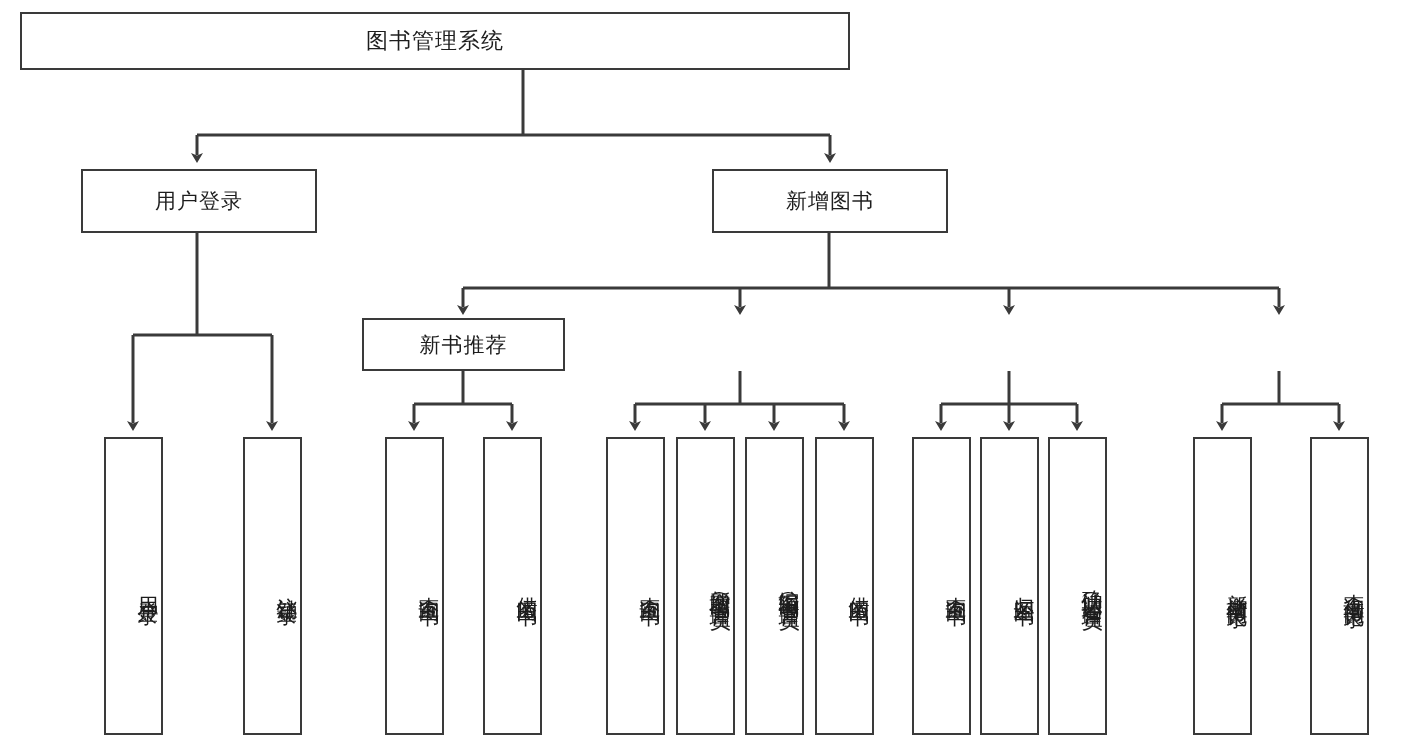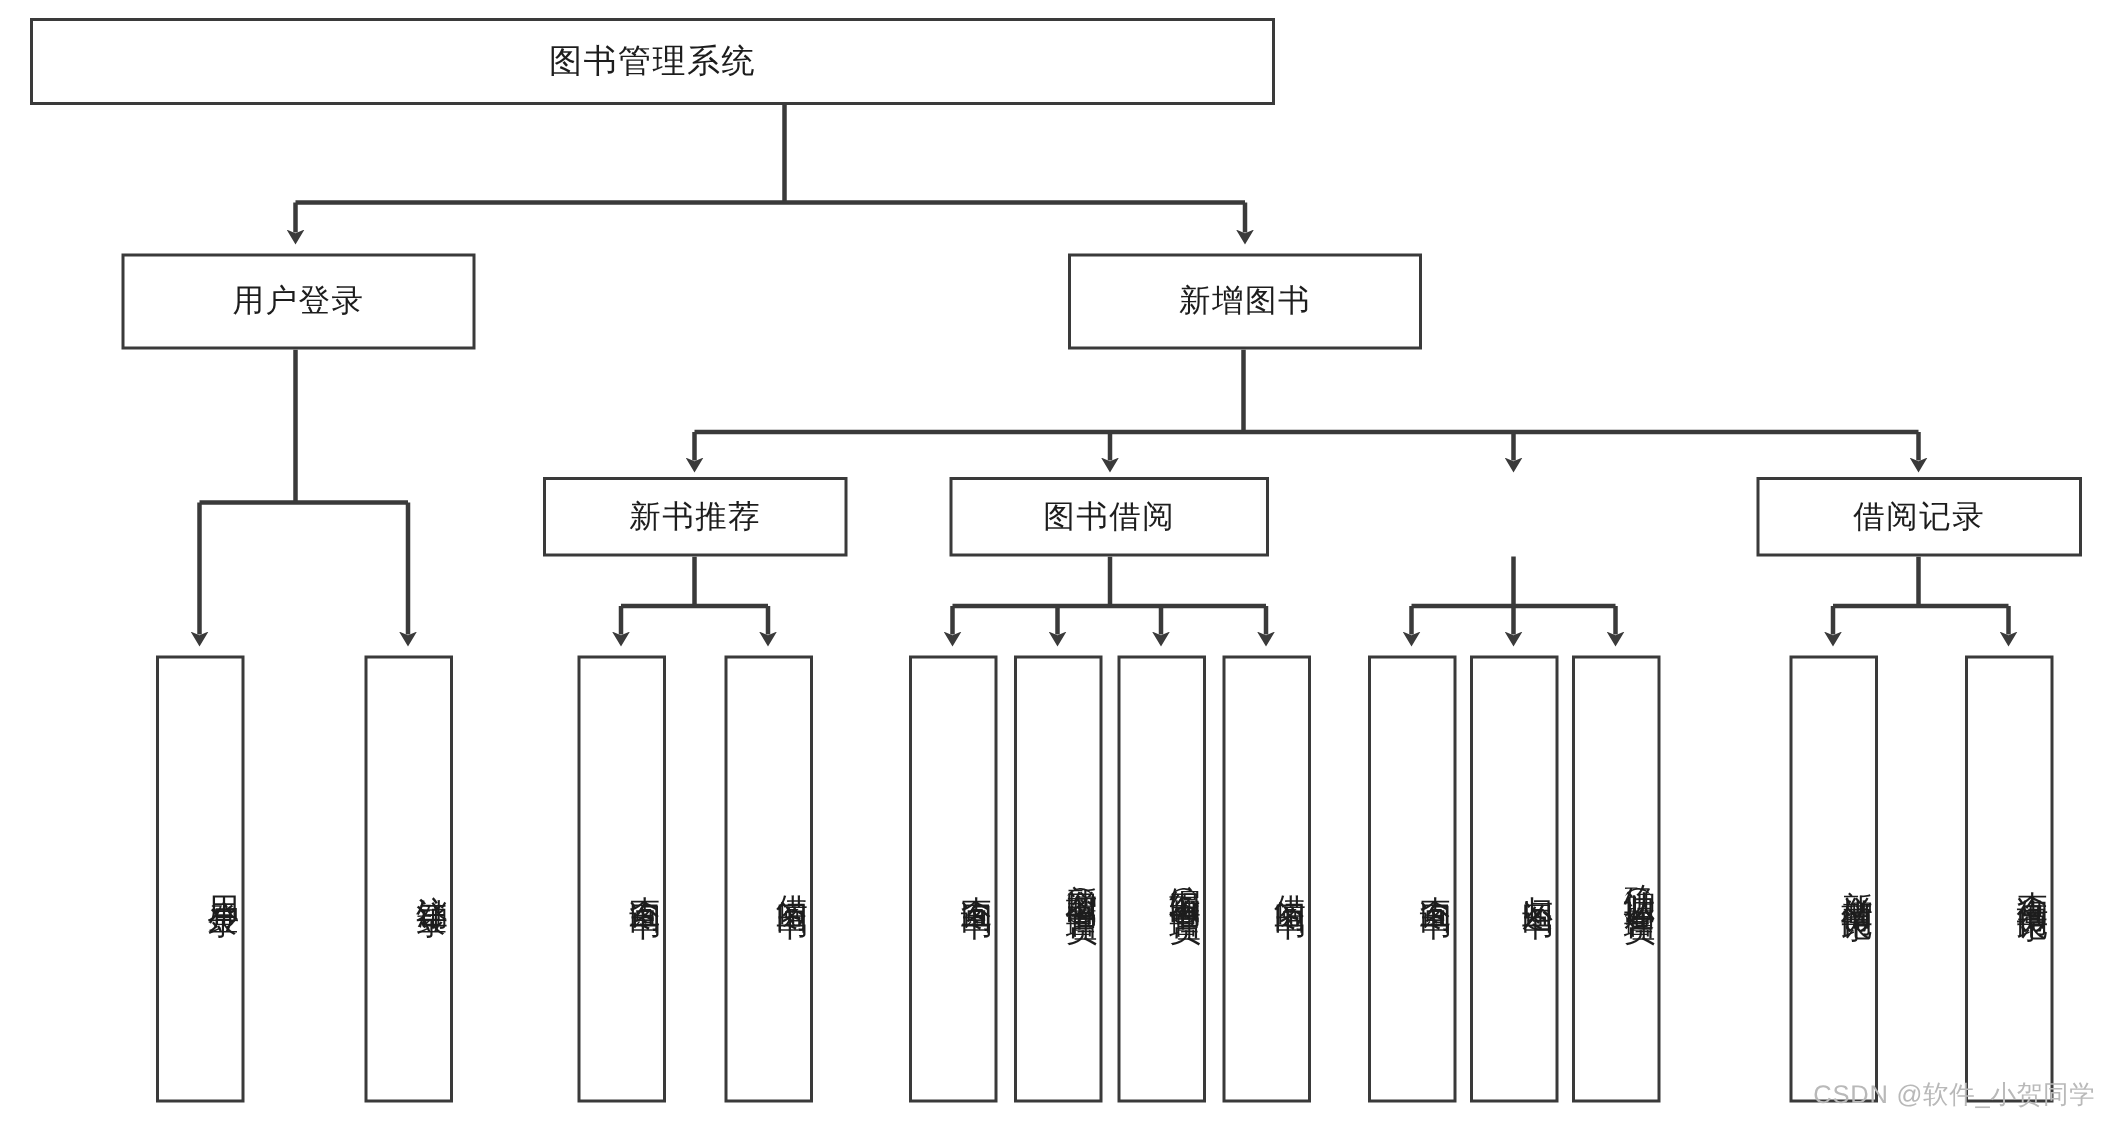--- a/index.html
+++ b/index.html
@@ -125,7 +125,6 @@
   <div class="node node-h" style="left:712px; top:169px; width:236px; height:64px;">新增图书</div>
 
   <div class="node node-h" style="left:362px; top:318px; width:203px; height:53px;">新书推荐</div>
-  <div class="node node-h" style="left:633px; top:318px; width:213px; height:53px;">图书借阅</div>
   <div class="node node-h" style="left:1171px; top:318px; width:217px; height:53px;">借阅记录</div>
 
   <div class="node node-v" style="left:104px; top:437px; width:59px; height:298px;">用户登录</div>

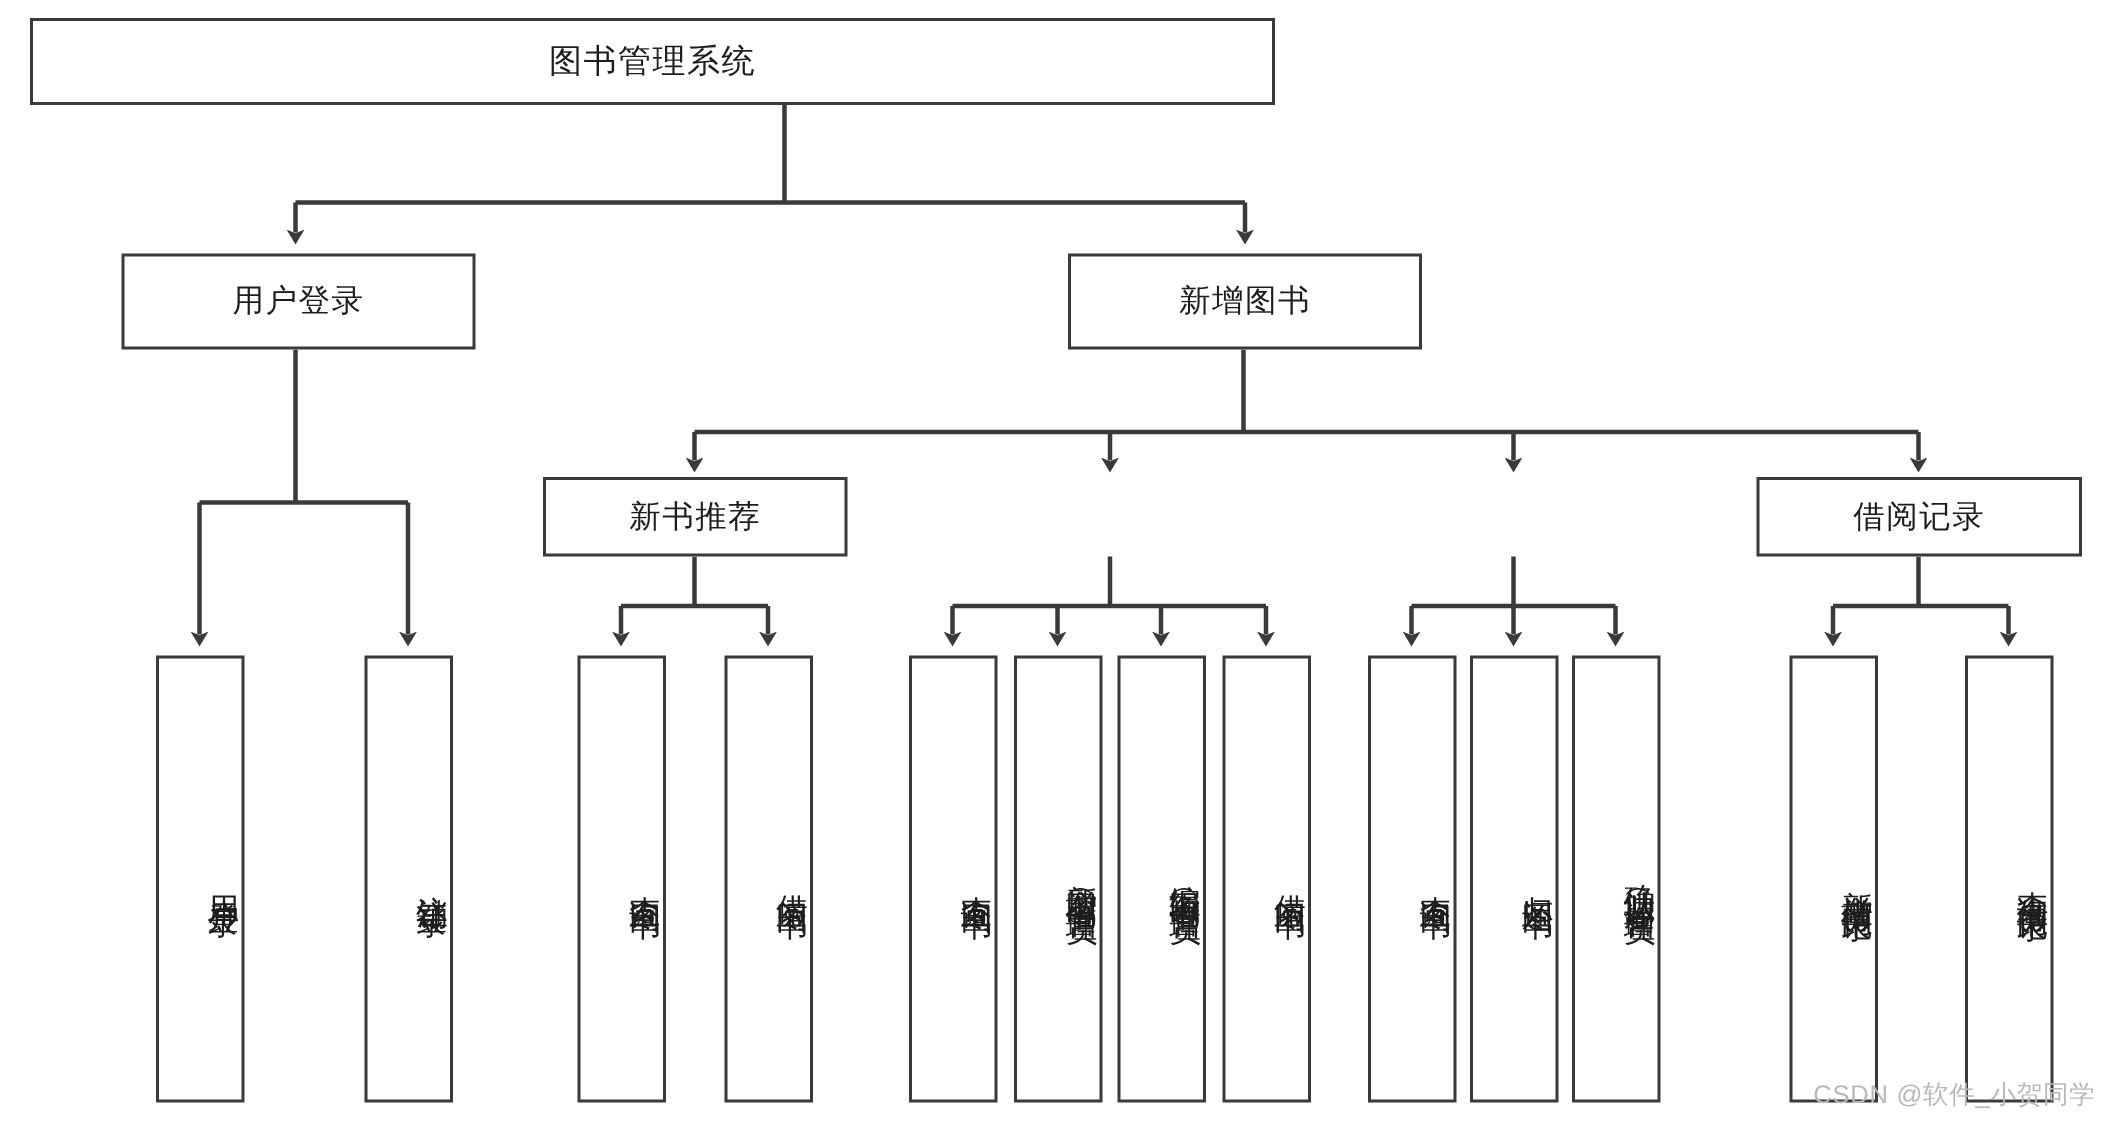--- a/index.html
+++ b/index.html
@@ -125,7 +125,6 @@
   <div class="node node-h" style="left:712px; top:169px; width:236px; height:64px;">新增图书</div>
 
   <div class="node node-h" style="left:362px; top:318px; width:203px; height:53px;">新书推荐</div>
-  <div class="node node-h" style="left:1171px; top:318px; width:217px; height:53px;">借阅记录</div>
 
   <div class="node node-v" style="left:104px; top:437px; width:59px; height:298px;">用户登录</div>
   <div class="node node-v" style="left:243px; top:437px; width:59px; height:298px;">注销登录</div>

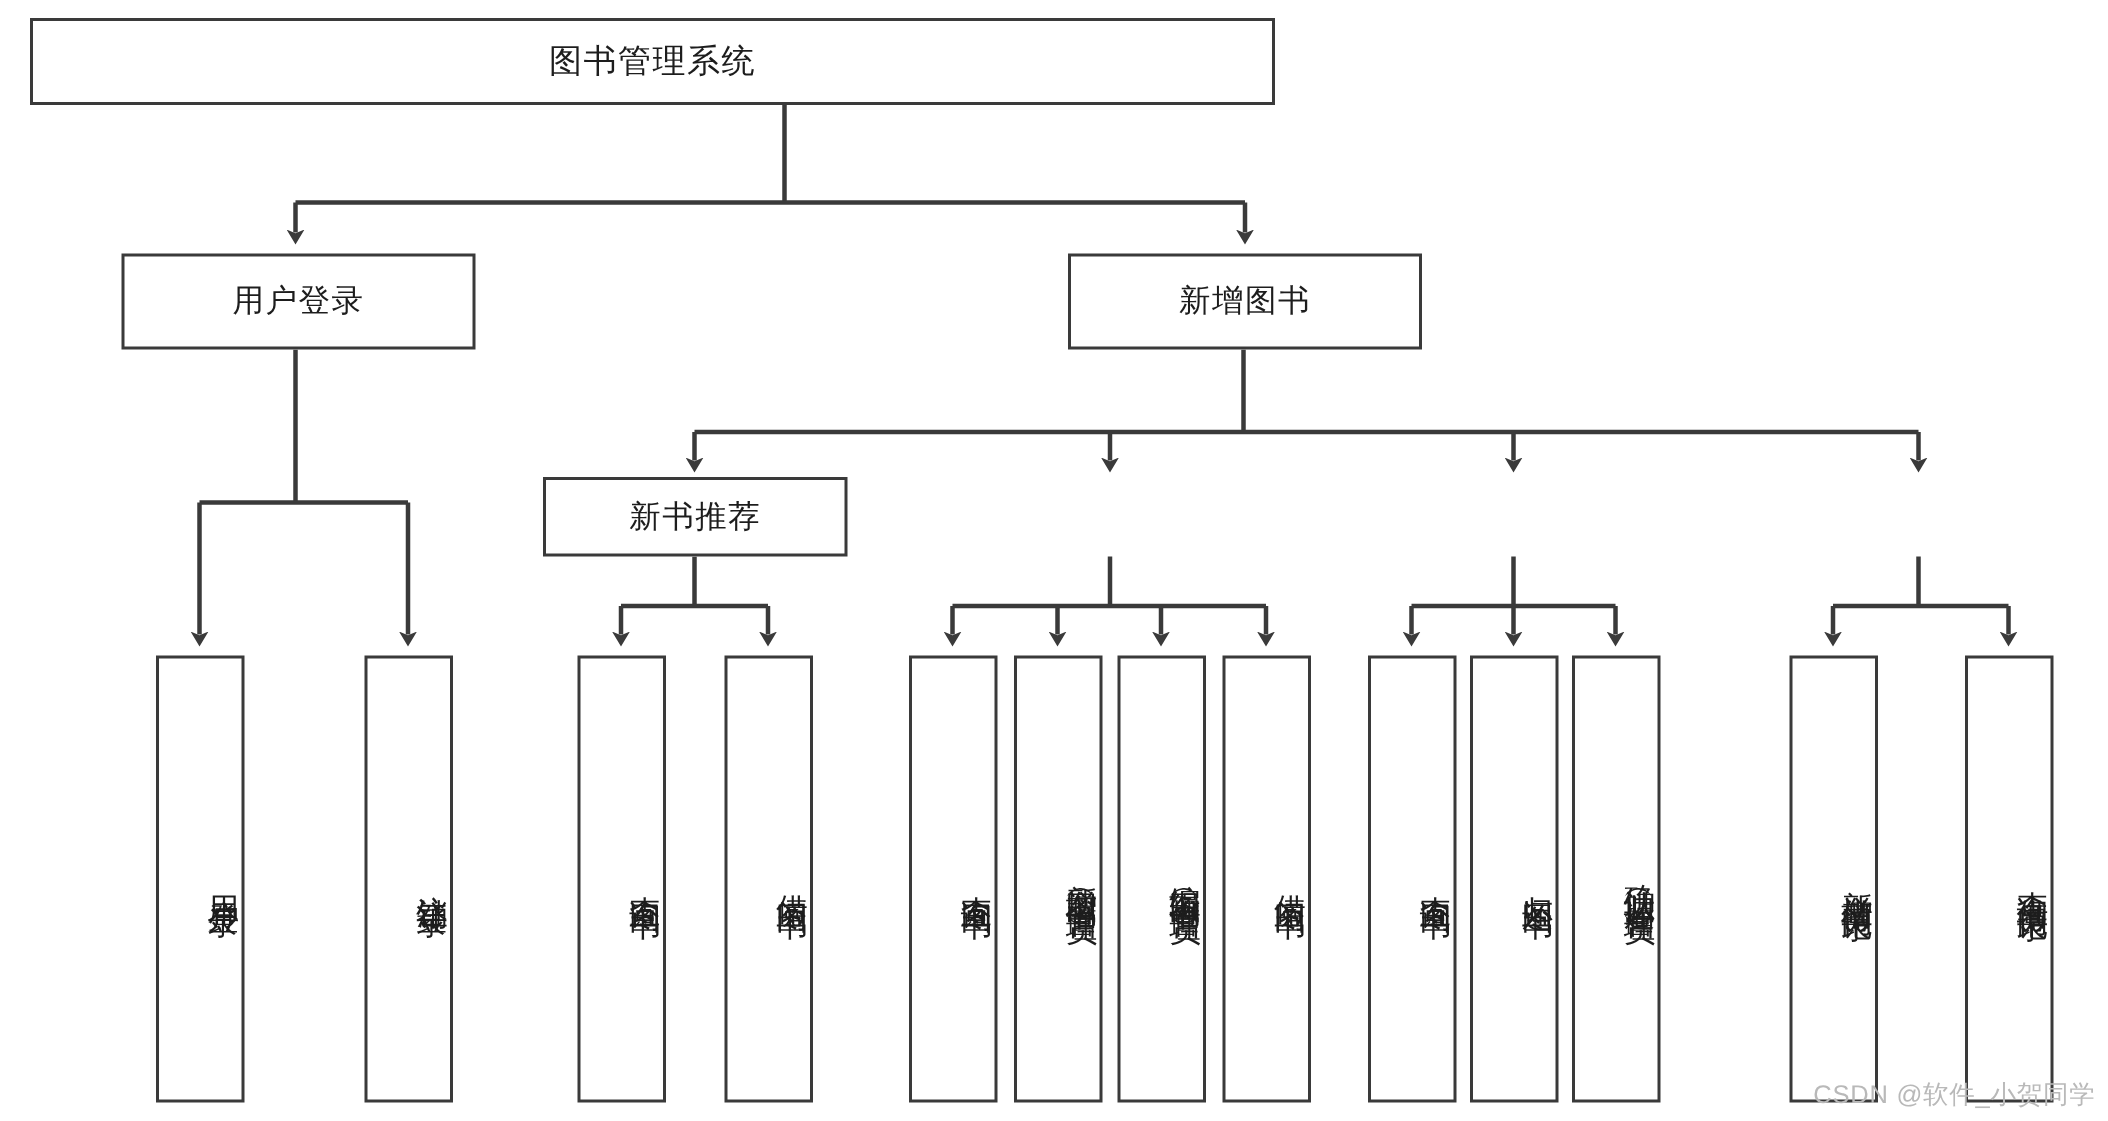--- a/index.html
+++ b/index.html
@@ -144,7 +144,6 @@
   <div class="node node-v" style="left:1193px; top:437px; width:59px; height:298px;">新增借阅记录</div>
   <div class="node node-v" style="left:1310px; top:437px; width:59px; height:298px;">查询借阅记录</div>
 
-  <div class="watermark">CSDN @软件_小贺同学</div>
 
 </div>
 

